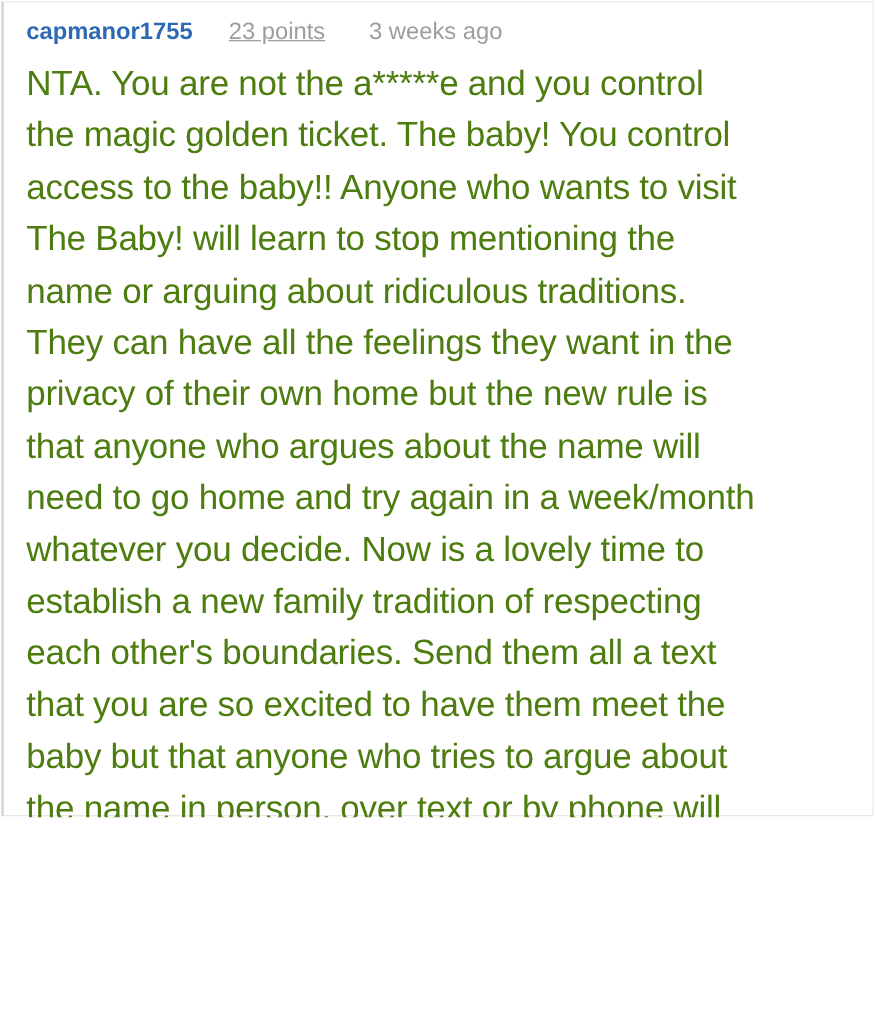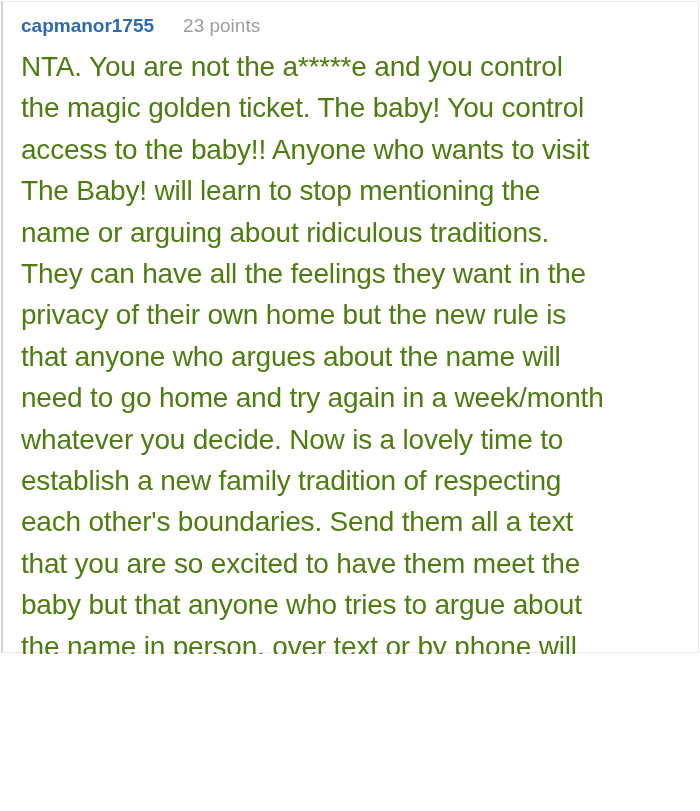--- a/index.html
+++ b/index.html
@@ -46,6 +46,7 @@
   .points {
     color: #9d9d9d;
     margin-right: 35px;
+    text-decoration: underline;
   }
   .timestamp {
     color: #9d9d9d;

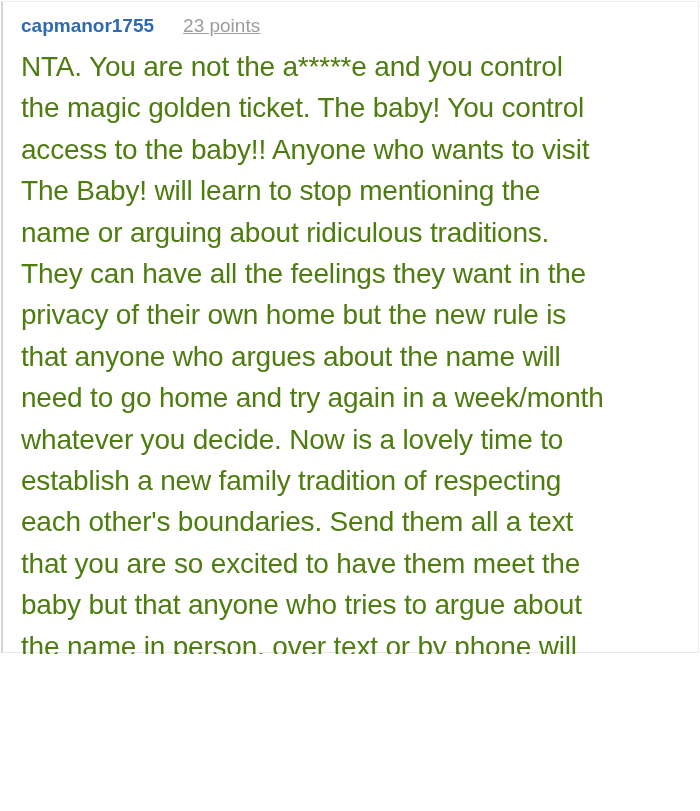--- a/index.html
+++ b/index.html
@@ -69,6 +69,7 @@
     <div class="comment-header">
       <a class="username">capmanor1755</a>
       <span class="points">23 points</span>
+      <span class="timestamp">3 weeks ago</span>
     </div>
     <div class="comment-body">NTA. You are not the a*****e and you control
 the magic golden ticket. The baby! You control

